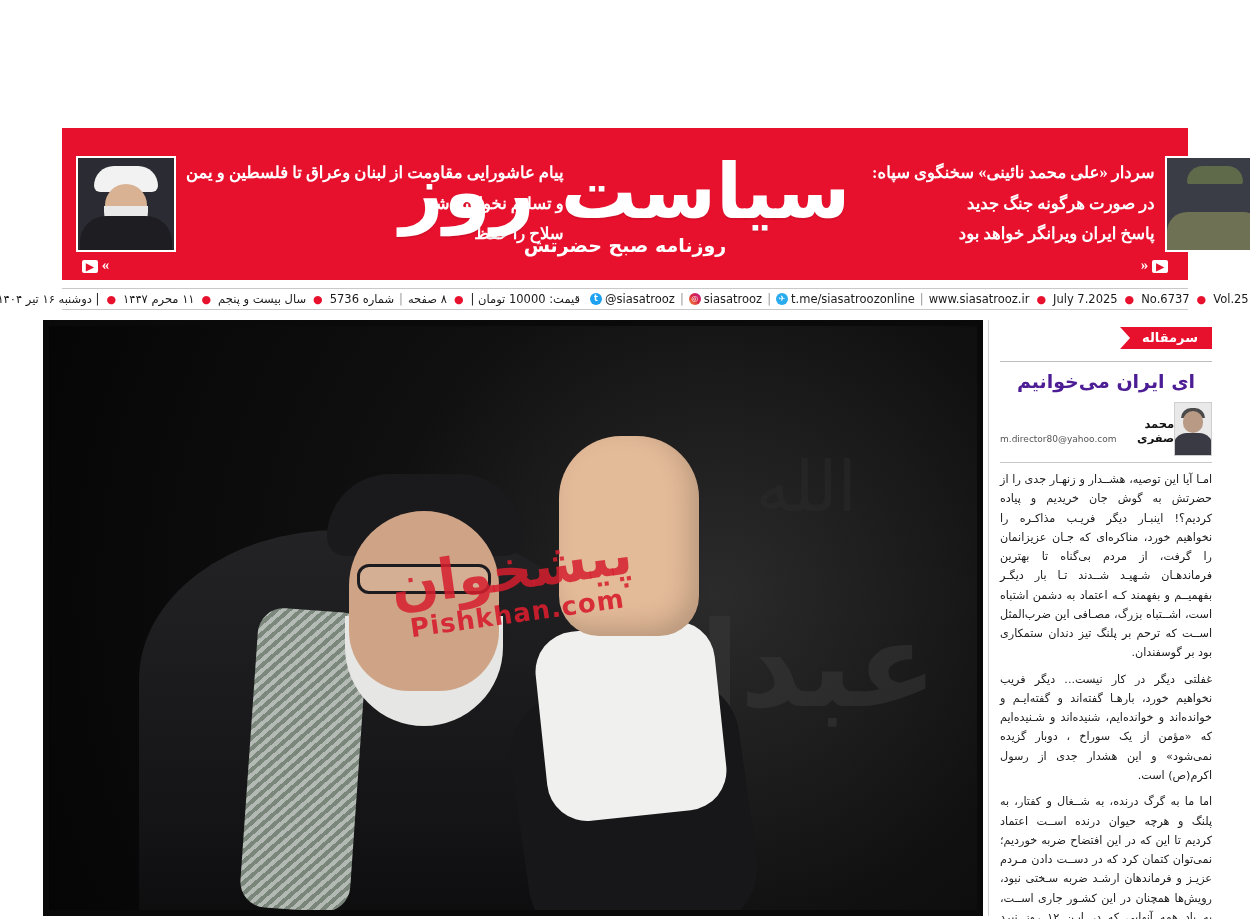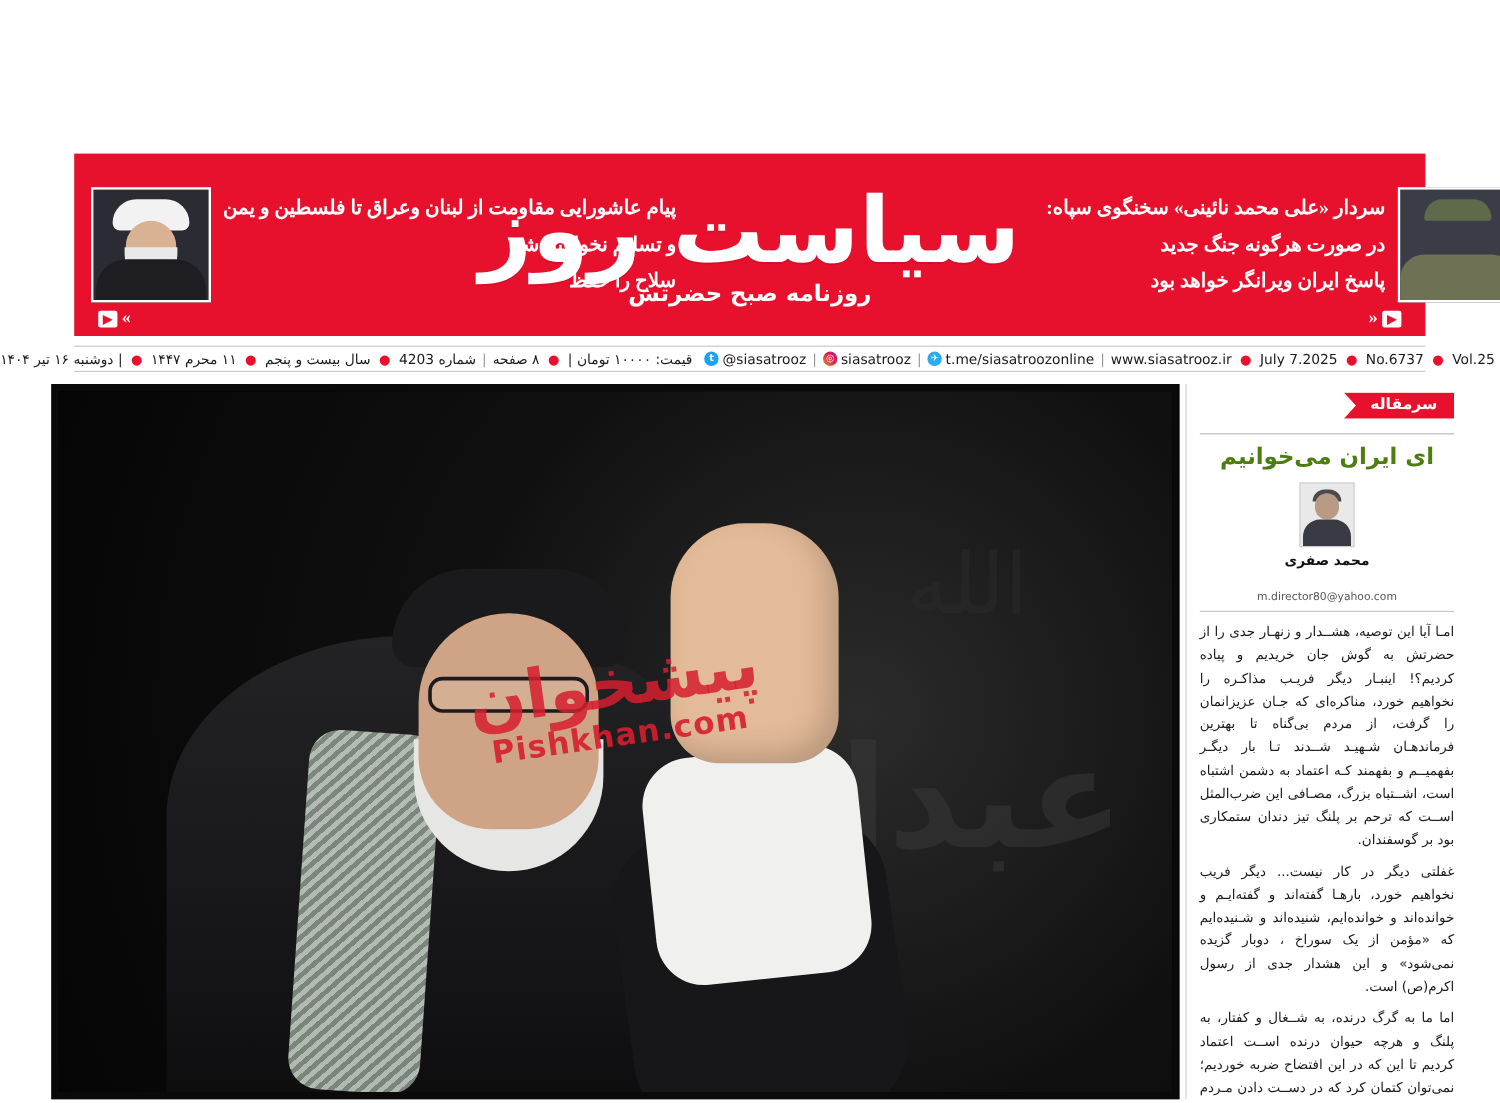--- a/index.html
+++ b/index.html
@@ -491,7 +491,7 @@
     <span class="dot">●</span>
     <span class="seg">سال بیست و پنجم</span>
     <span class="dot">●</span>
-    <span class="seg">شماره 4203</span>
+    <span class="seg">شماره 5736</span>
     <span class="sep">|</span>
     <span class="seg">۸ صفحه</span>
     <span class="dot">●</span>

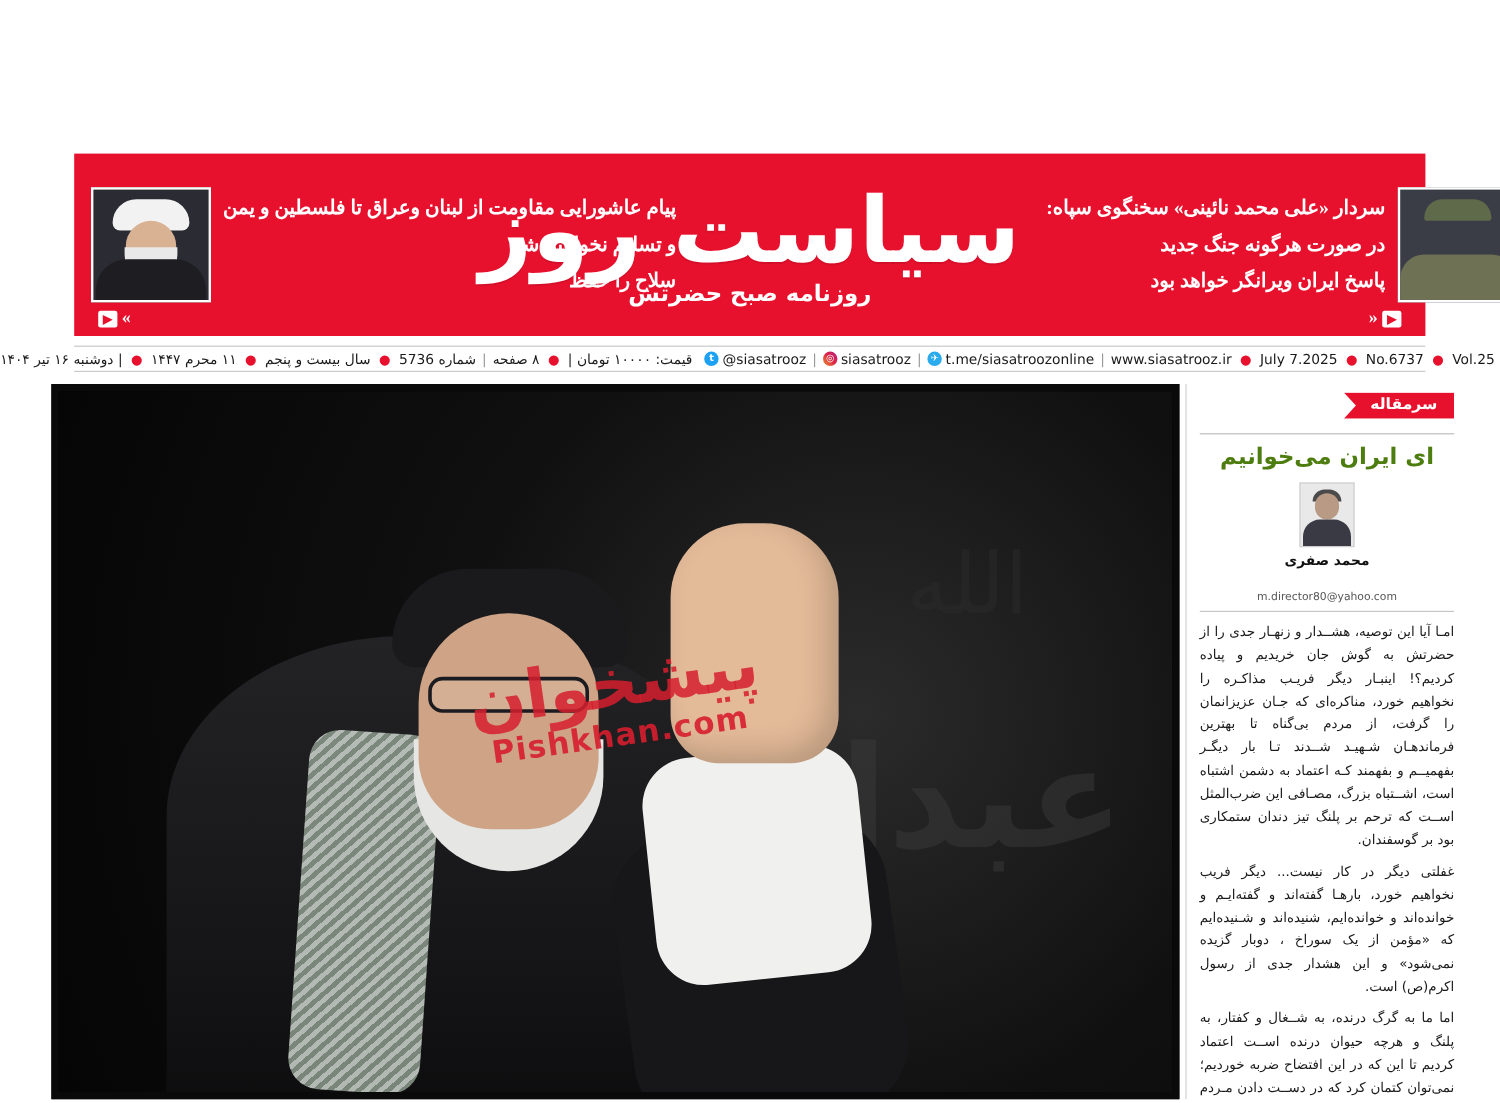--- a/index.html
+++ b/index.html
@@ -495,7 +495,7 @@
     <span class="sep">|</span>
     <span class="seg">۸ صفحه</span>
     <span class="dot">●</span>
-    <span class="seg">قیمت: ۱۰۰۰۰ تومان |</span>
+    <span class="seg">قیمت: 10000 تومان |</span>
 
     <span class="seg ltr soc">
       <span class="ic ic-tw">t</span>

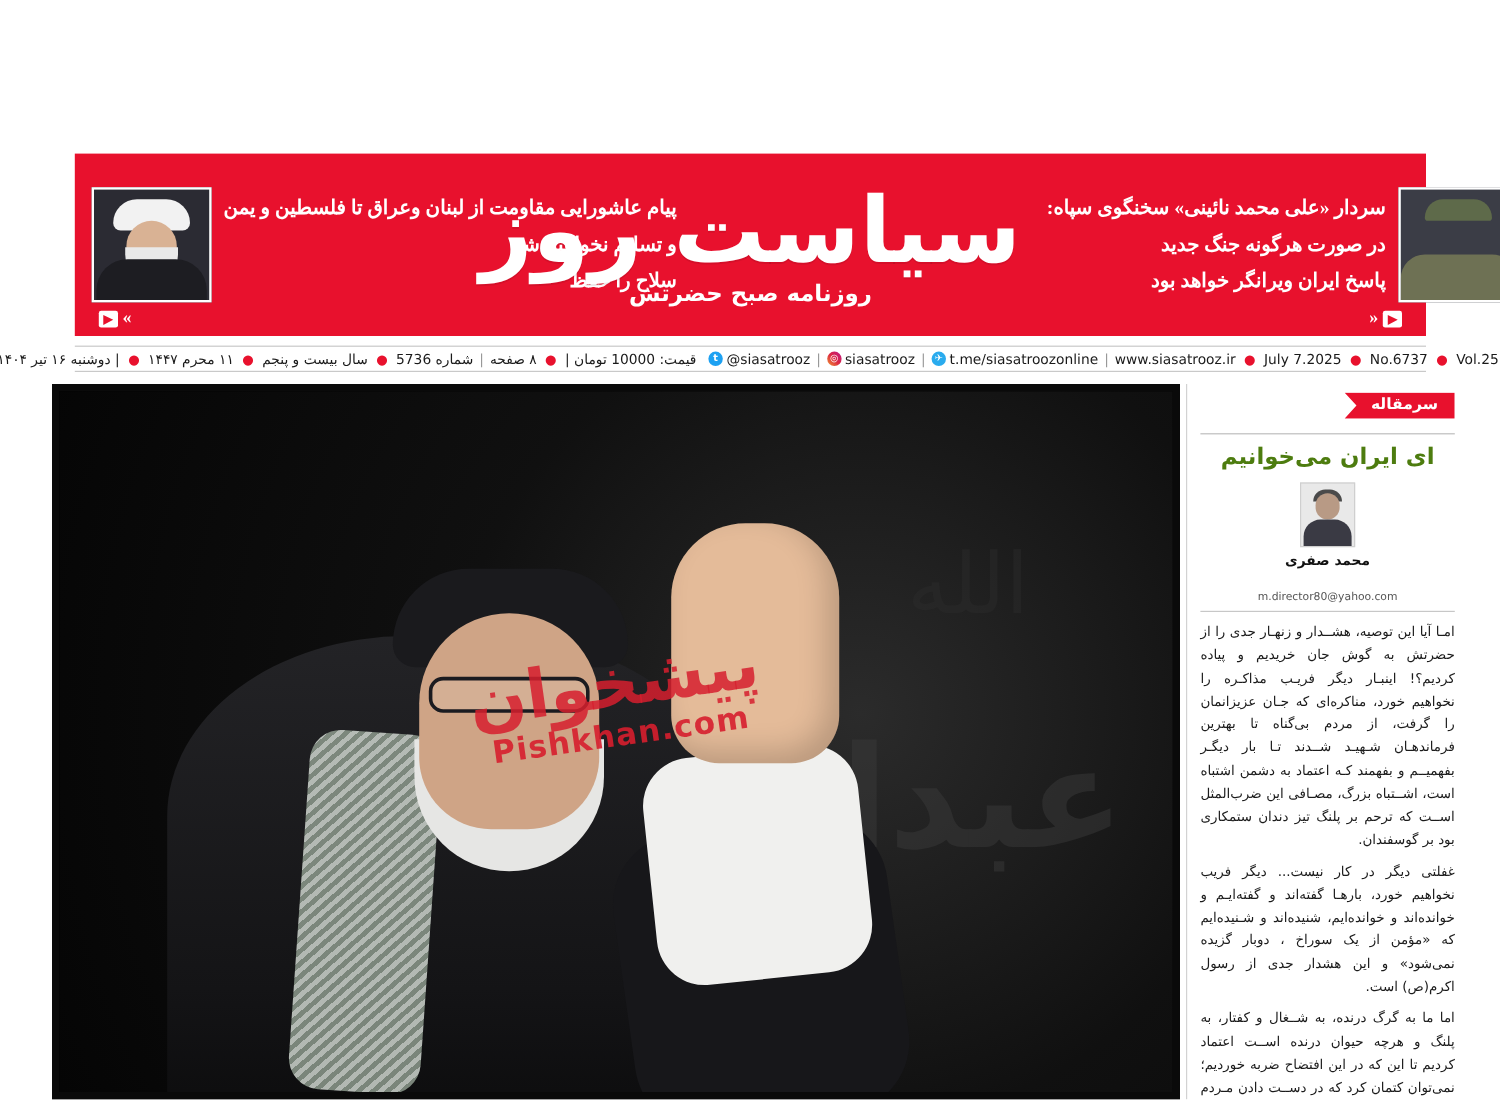--- a/index.html
+++ b/index.html
@@ -371,7 +371,7 @@
   .ed-title {
     font-size: 19px;
     font-weight: bold;
-    color: #4d7c0f;
+    color: #4c1d95;
     text-align: center;
     margin: 6px 0 10px 0;
   }

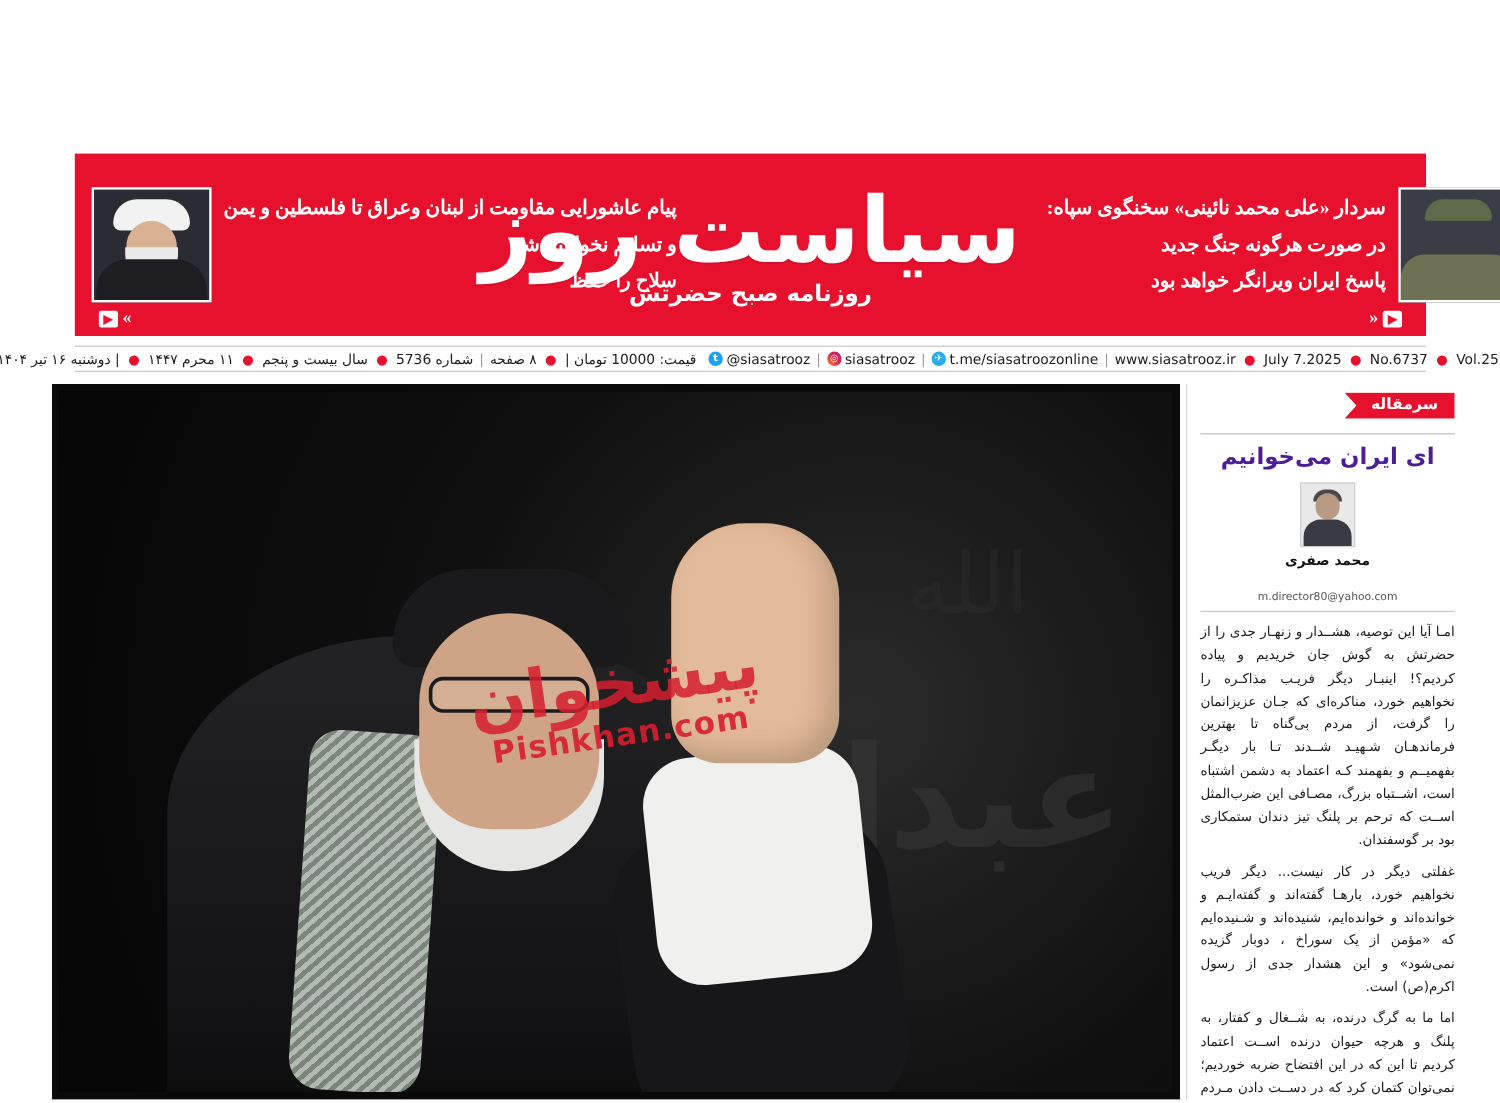--- a/index.html
+++ b/index.html
@@ -377,7 +377,7 @@
   }
   .ed-author {
     display: flex;
-    flex-direction: column;
+    flex-direction: row;
     align-items: center;
     margin-bottom: 6px;
     justify-content: center;

